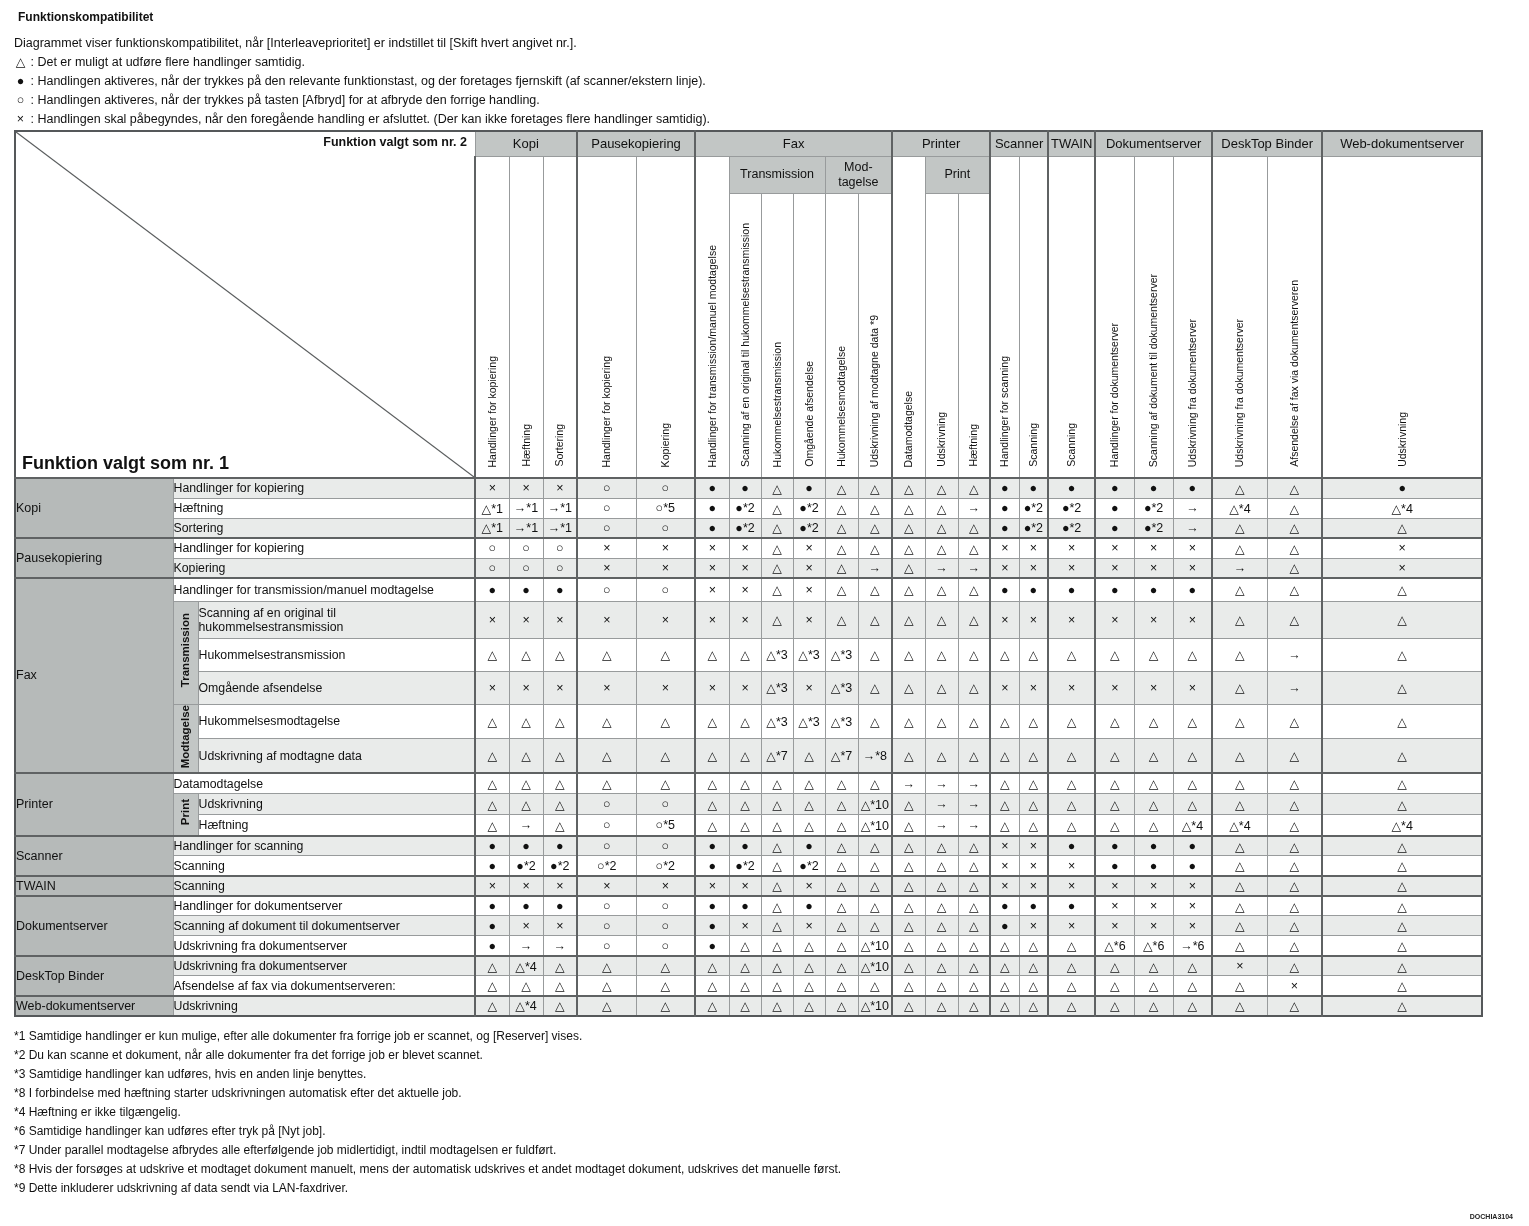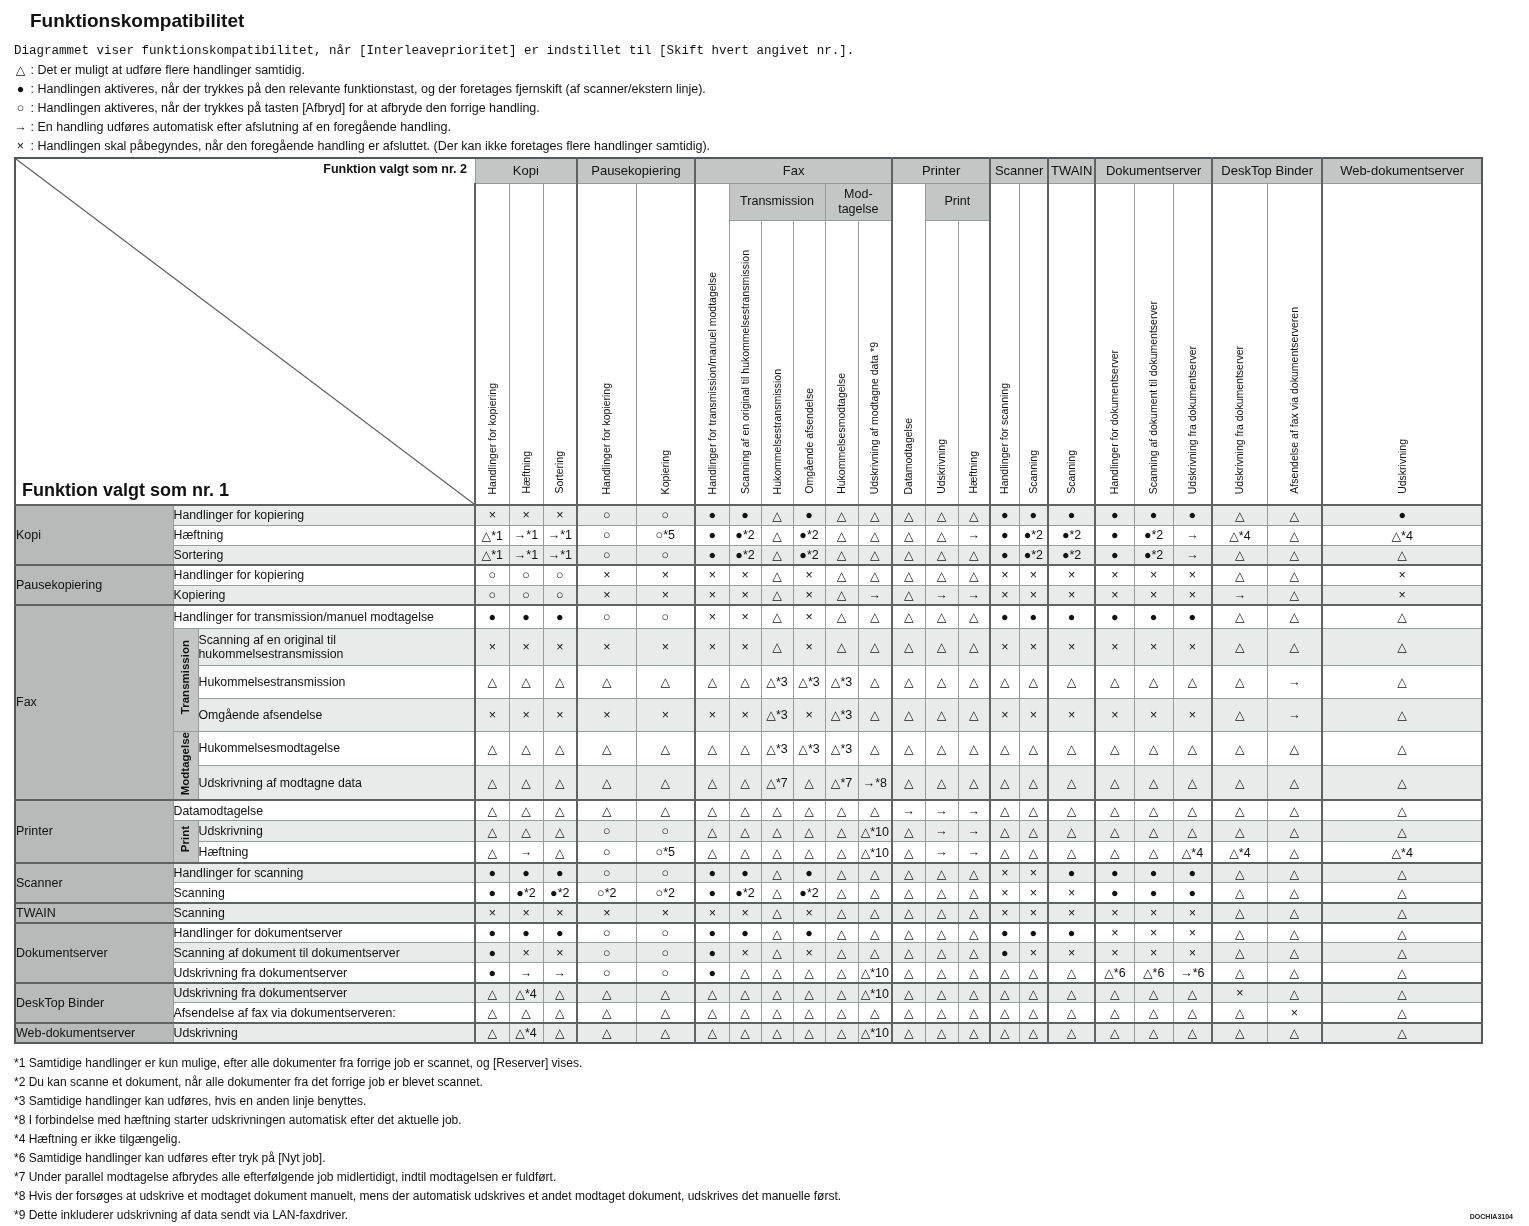--- a/index.html
+++ b/index.html
@@ -5,7 +5,7 @@
   html,body{margin:0;padding:0;background:#fff;}
   body{width:1529px;height:1226px;font-family:"Liberation Sans","DejaVu Sans",sans-serif;color:#111;position:relative;overflow:hidden;}
   .page{padding:8px 14px 0 14px;}
-  .title{font-size:19px;font-weight:bold;margin:2px 0 10px 16px;}
+  .title{font-size:12px;font-weight:bold;margin:2px 0 10px 4px;}
   .intro{font-size:12.5px;line-height:19px;font-family:Liberation Mono, monospace;}
   .legend{margin:0 0 1px 0;}
   .legend-line{font-size:12.5px;line-height:19px;}

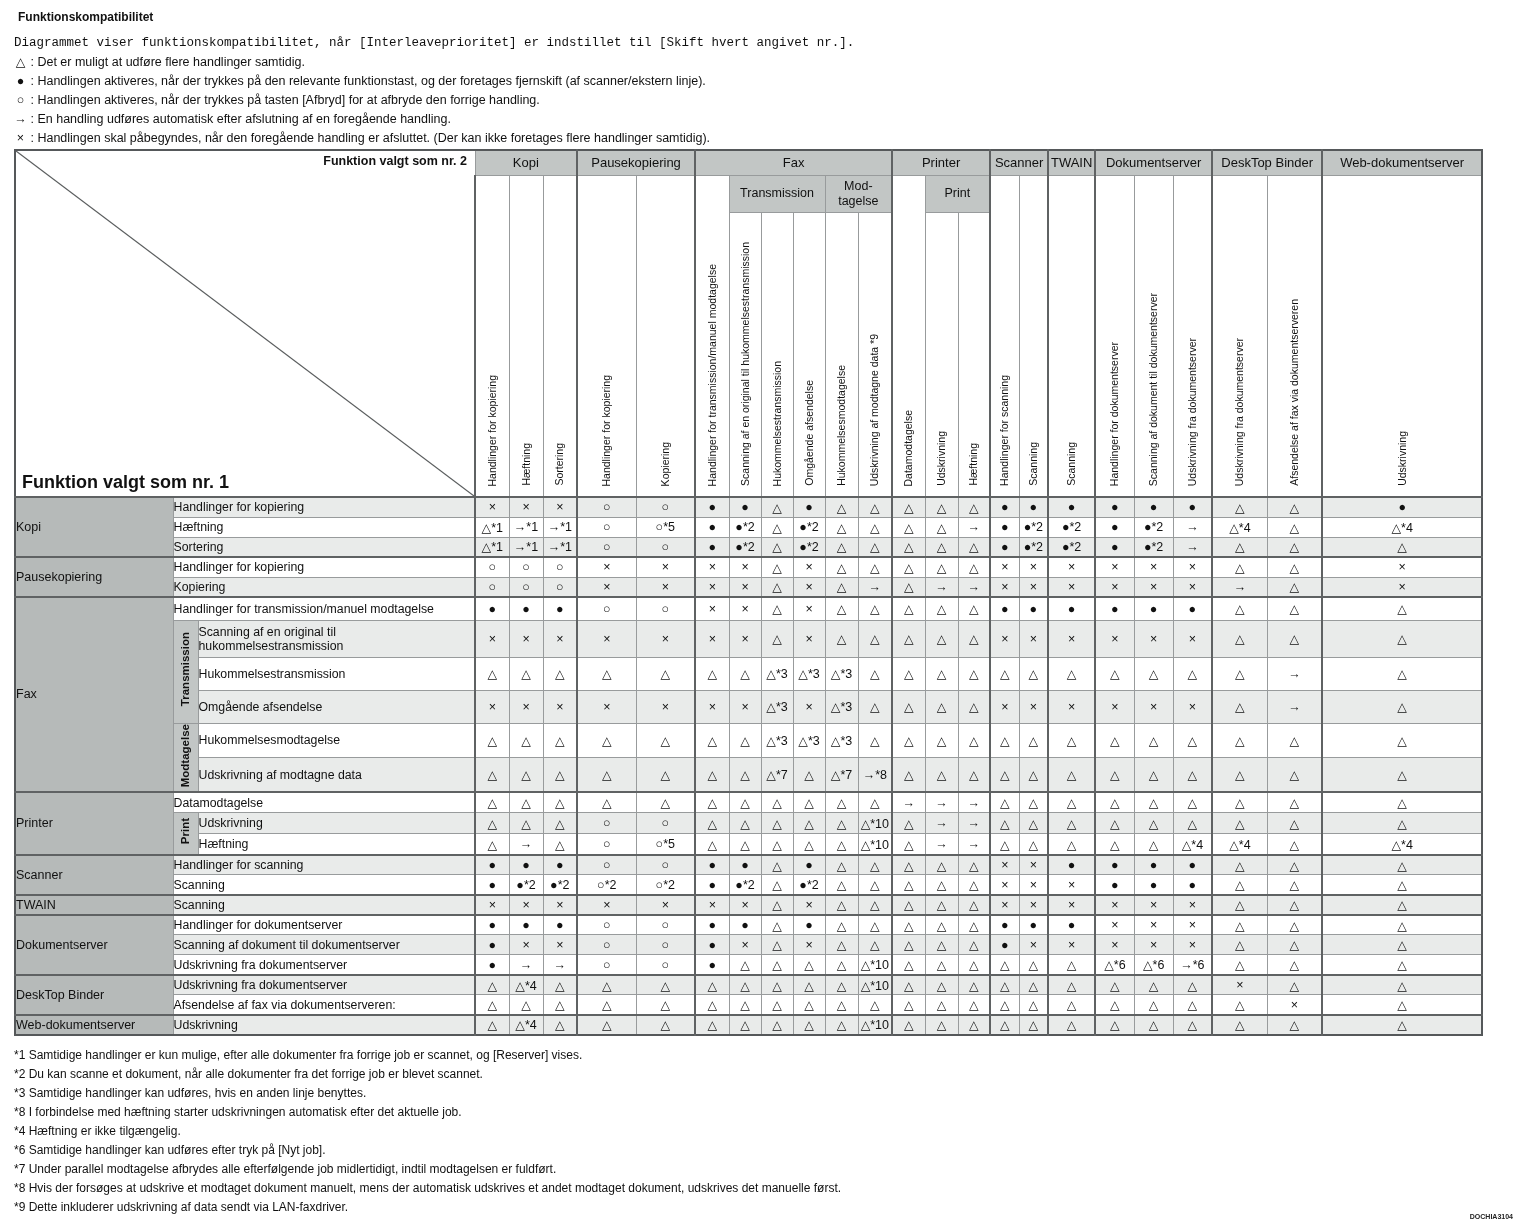--- a/index.html
+++ b/index.html
@@ -6,7 +6,7 @@
   body{width:1529px;height:1226px;font-family:"Liberation Sans","DejaVu Sans",sans-serif;color:#111;position:relative;overflow:hidden;}
   .page{padding:8px 14px 0 14px;}
   .title{font-size:12px;font-weight:bold;margin:2px 0 10px 4px;}
-  .intro{font-size:12.5px;line-height:19px;font-family:Liberation Mono, monospace;}
+  .intro{font-size:12.5px;line-height:19px;}
   .legend{margin:0 0 1px 0;}
   .legend-line{font-size:12.5px;line-height:19px;}
   .legend-line .sym{display:inline-block;min-width:13px;text-align:center;}

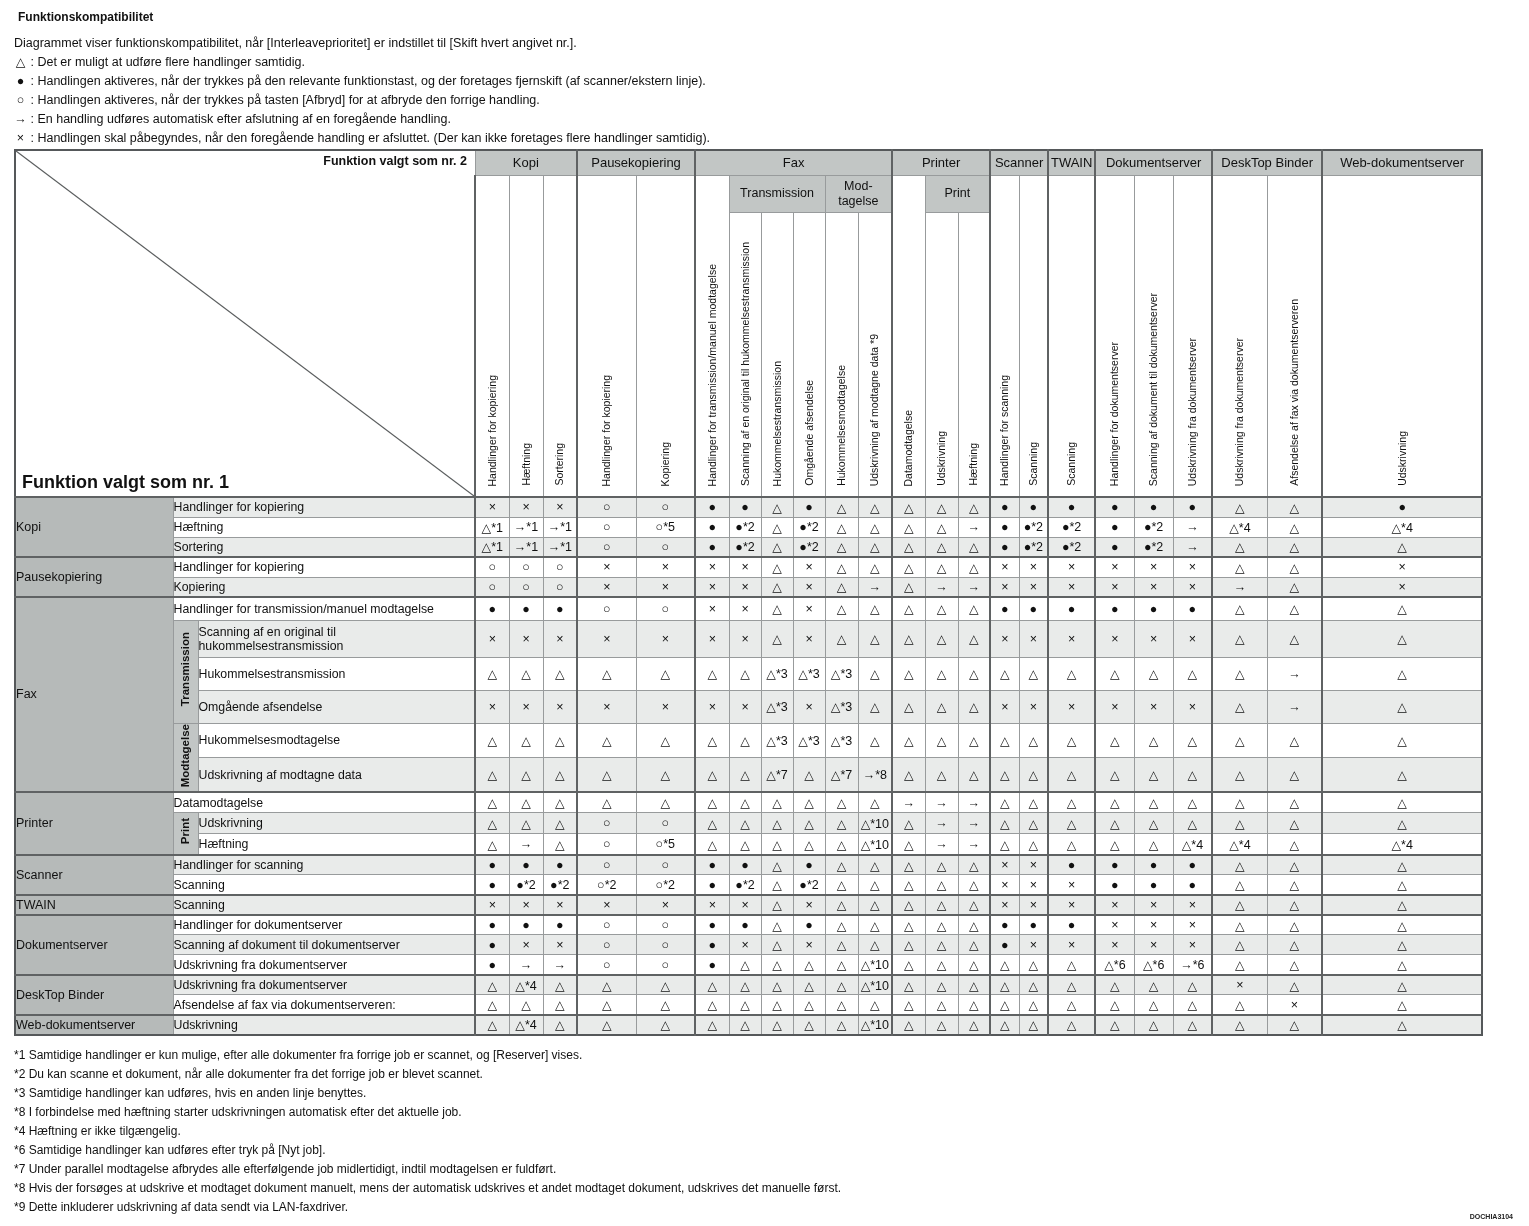--- a/index.html
+++ b/index.html
@@ -64,7 +64,6 @@
     <div class="legend-line"><span class="sym">△</span> <span>: Det er muligt at udføre flere handlinger samtidig.</span></div>
     <div class="legend-line"><span class="sym">●</span> <span>: Handlingen aktiveres, når der trykkes på den relevante funktionstast, og der foretages fjernskift (af scanner/ekstern linje).</span></div>
     <div class="legend-line"><span class="sym">○</span> <span>: Handlingen aktiveres, når der trykkes på tasten [Afbryd] for at afbryde den forrige handling.</span></div>
-    <div class="legend-line"><span class="sym">→</span> <span>: En handling udføres automatisk efter afslutning af en foregående handling.</span></div>
     <div class="legend-line"><span class="sym">×</span> <span>: Handlingen skal påbegyndes, når den foregående handling er afsluttet. (Der kan ikke foretages flere handlinger samtidig).</span></div>
   </div>
 

